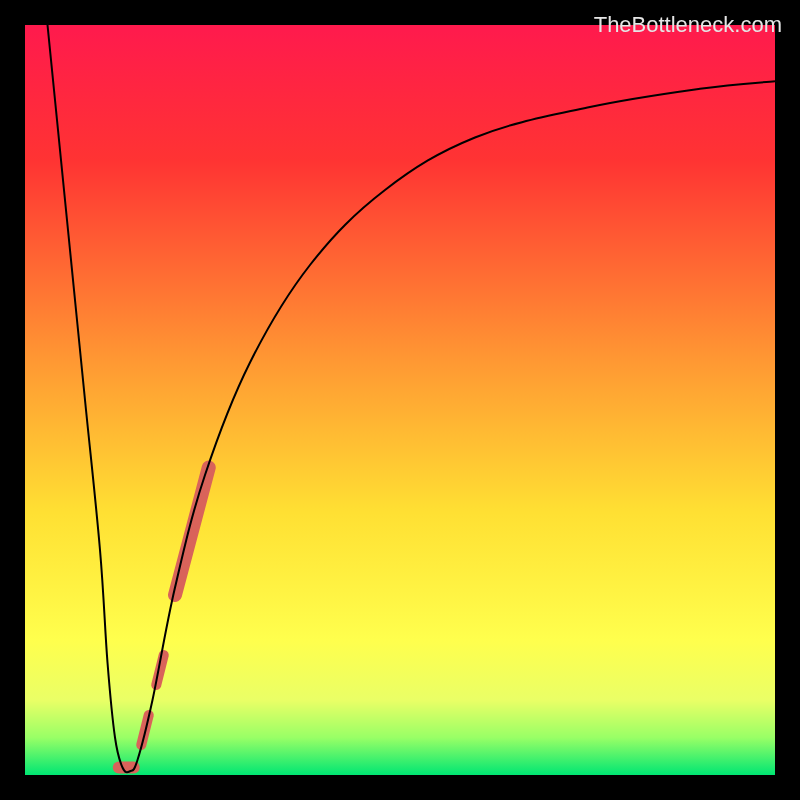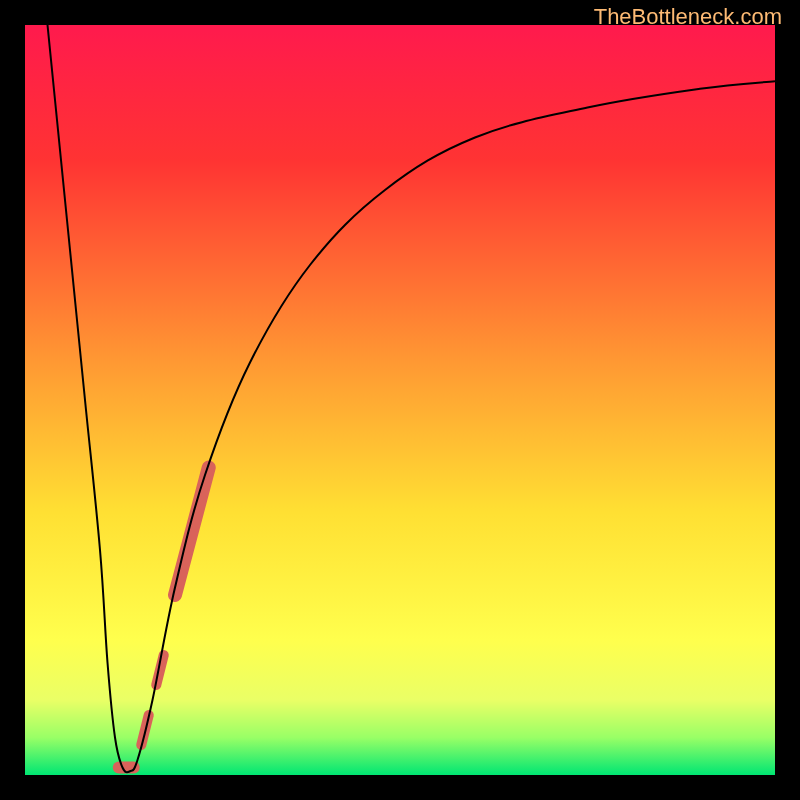--- a/index.html
+++ b/index.html
@@ -13,9 +13,9 @@
   }
   .watermark {
     position: absolute;
-    top: 4px;
+    top: 12px;
     right: 18px;
-    color: #fdba74;
+    color: #e5e5e5;
     font-size: 22px;
     z-index: 10;
   }

